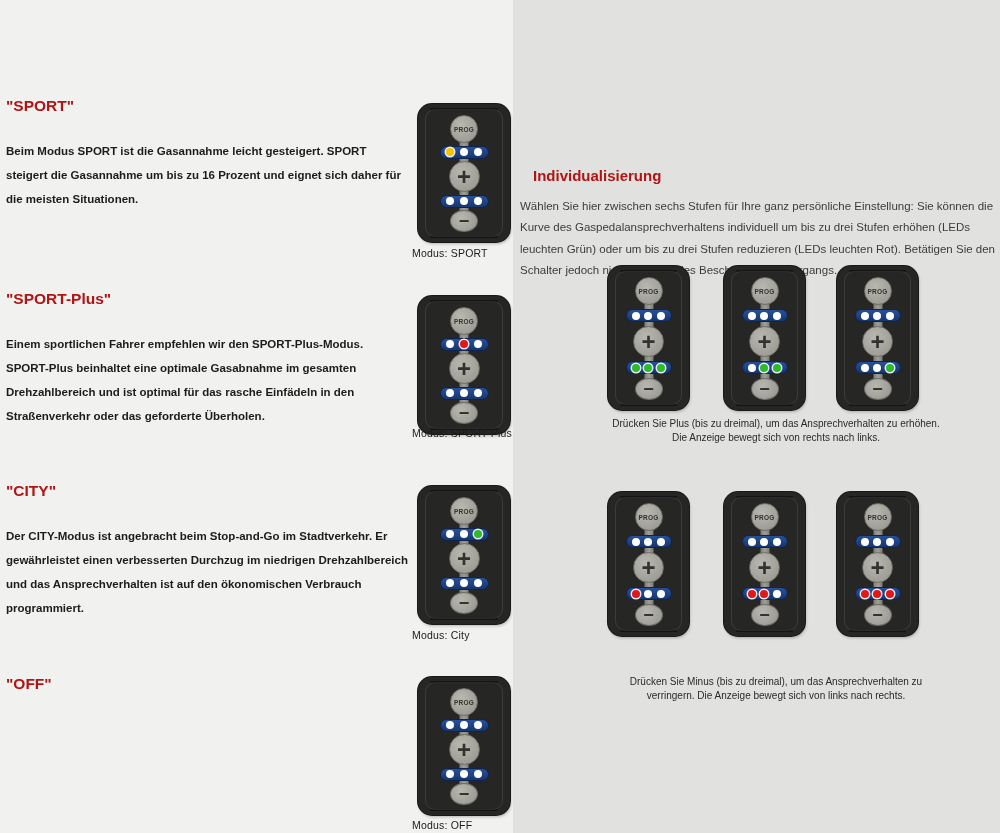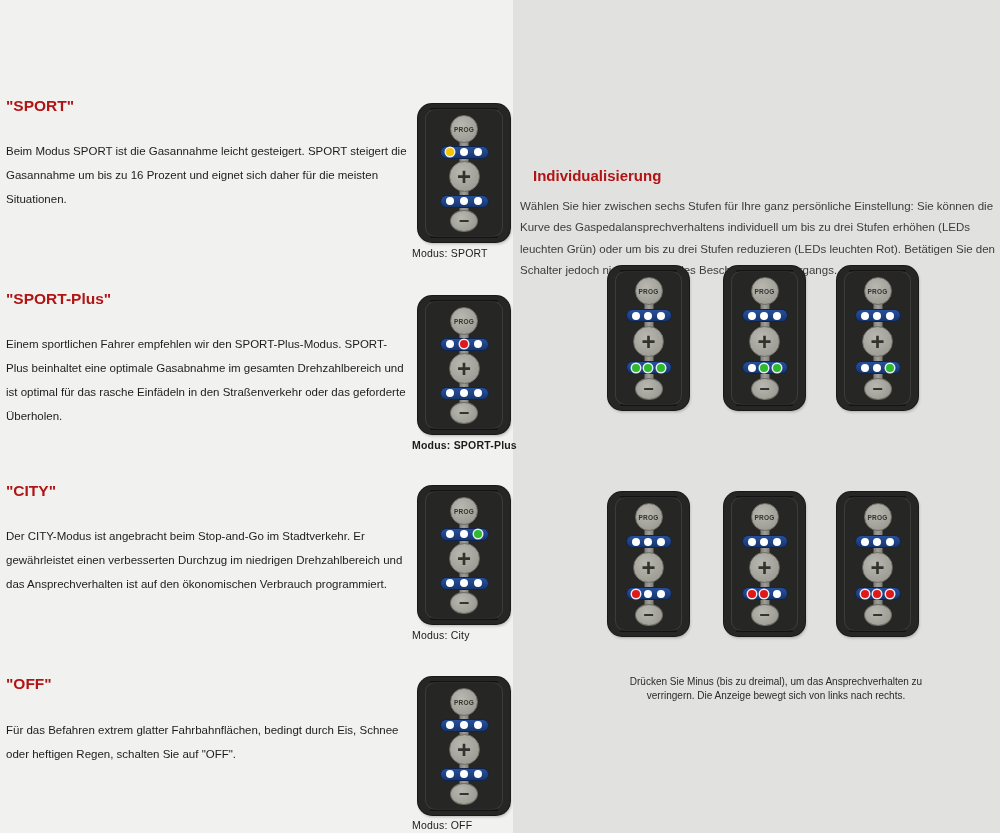--- a/index.html
+++ b/index.html
@@ -24,7 +24,7 @@
   }
   .sec-body{
     left:6px; width:402px;
-    font-size:11.5px; font-weight:normal; line-height:24px; color:#1c1c1c;
+    font-size:11.5px; font-weight:bold; line-height:24px; color:#1c1c1c;
   }
   .h-sport{top:97px;} .b-sport{top:127px;}
   .h-sportplus{top:290px;} .b-sportplus{top:320px;}

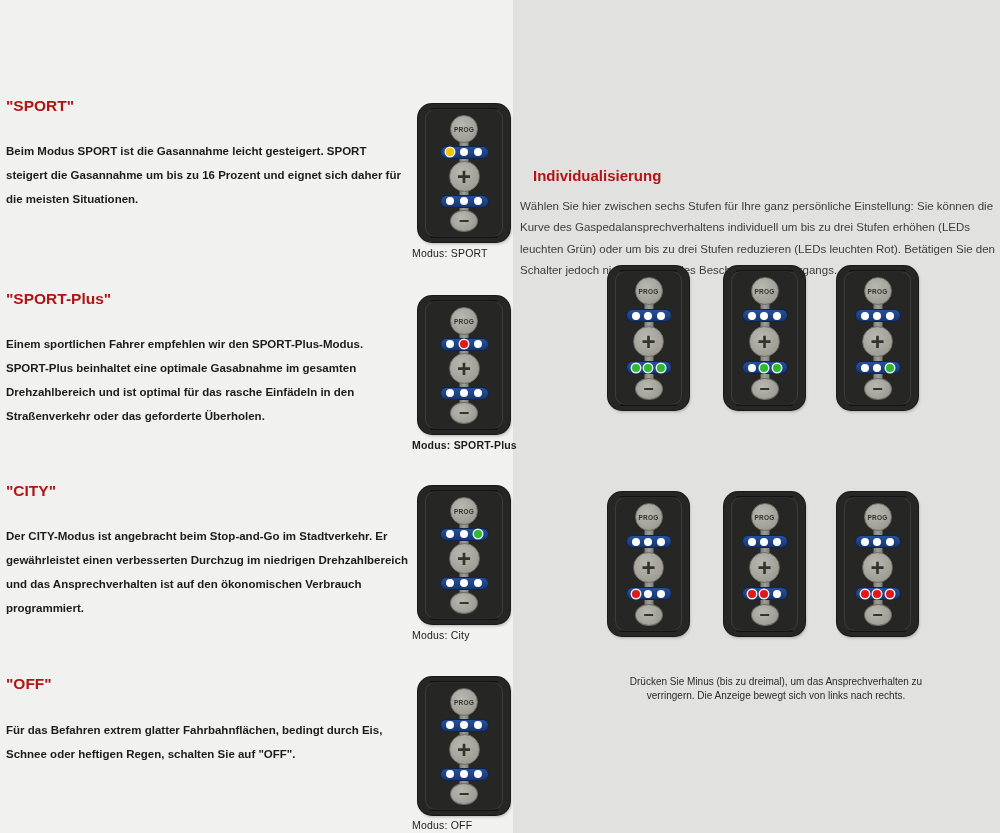--- a/index.html
+++ b/index.html
@@ -305,6 +305,7 @@
         <span class="minus-label">−</span>
       </div>
 </div>
+  <div class="abs row-caption cap-plus">Drücken Sie Plus (bis zu dreimal), um das Ansprechverhalten zu erhöhen. Die Anzeige bewegt sich von rechts nach links.</div>
 
   <div class="device sm m1">
   <div class="d-seam-top"></div>

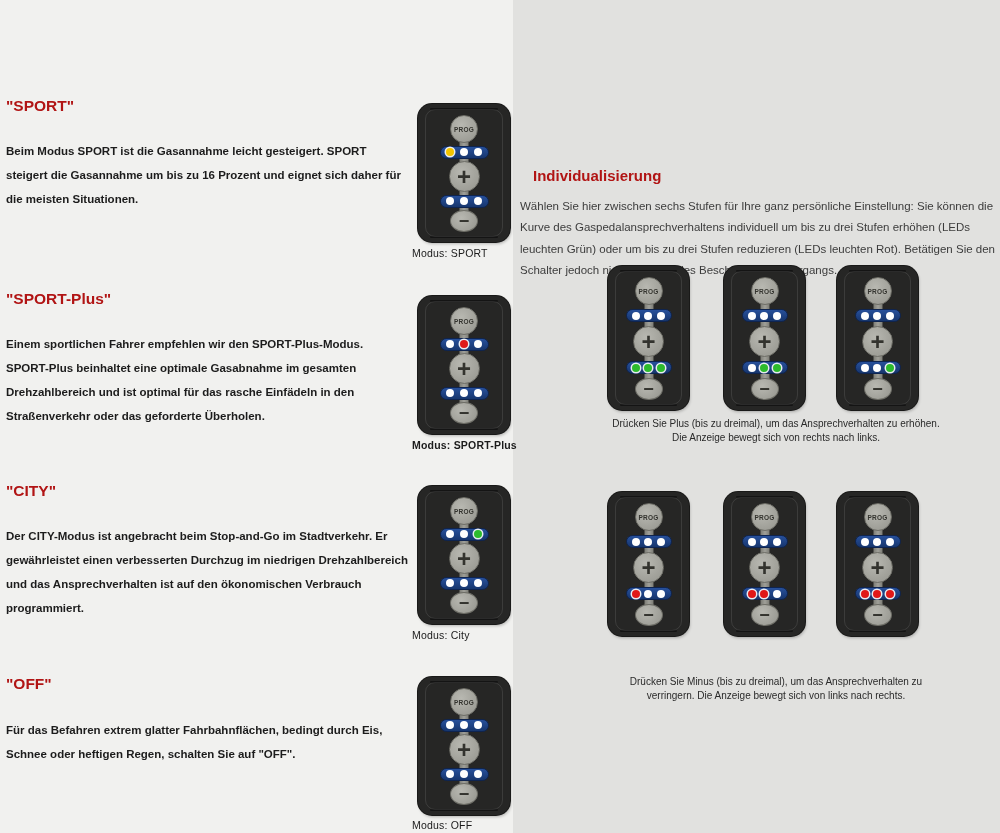--- a/index.html
+++ b/index.html
@@ -34,7 +34,7 @@
   .mode-caption{
     left:412px; font-size:10.5px; color:#1b1b1b; letter-spacing:.2px;
   }
-  .cap1{top:247px;} .cap2{top:439px;font-weight:bold;} .cap3{top:629px;} .cap4{top:819px;}
+  .cap1{top:247px;} .cap2{top:427px;} .cap3{top:629px;} .cap4{top:819px;}
 
   .ind-heading{
     left:521px; top:155px; margin:12px;

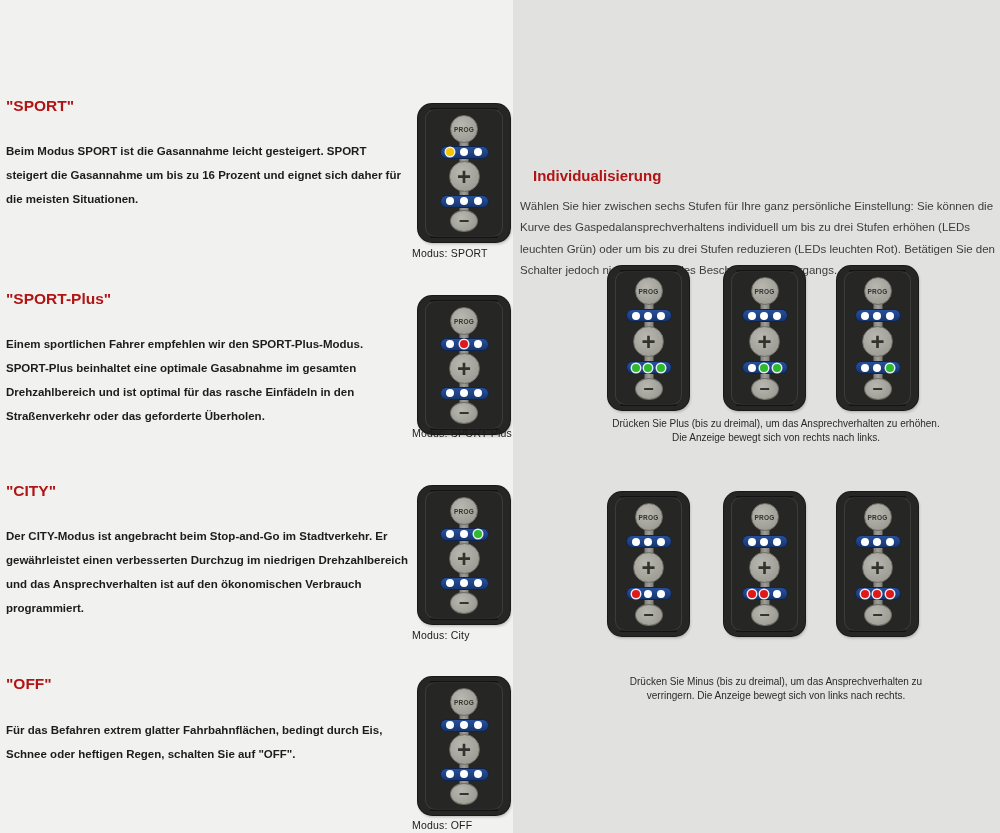--- a/index.html
+++ b/index.html
@@ -117,7 +117,6 @@
   <p class="abs sec-body b-city">Der CITY-Modus ist angebracht beim Stop-and-Go im Stadtverkehr. Er gewährleistet einen verbesserten Durchzug im niedrigen Drehzahlbereich und das Ansprechverhalten ist auf den ökonomischen Verbrauch programmiert.</p>
 
   <h2 class="abs sec-heading h-off">"OFF"</h2>
-  <p class="abs sec-body b-off">Für das Befahren extrem glatter Fahrbahnflächen, bedingt durch Eis, Schnee oder heftigen Regen, schalten Sie auf "OFF".</p>
 
   <div class="device lg d1">
   <div class="d-seam-top"></div>

